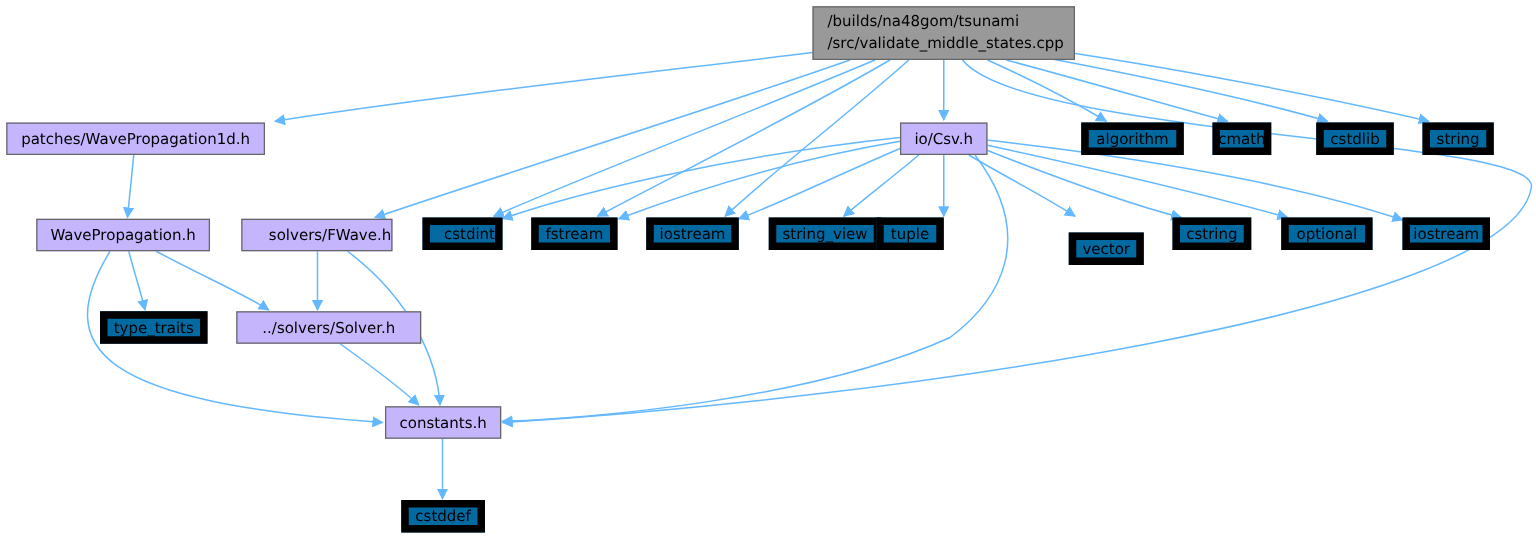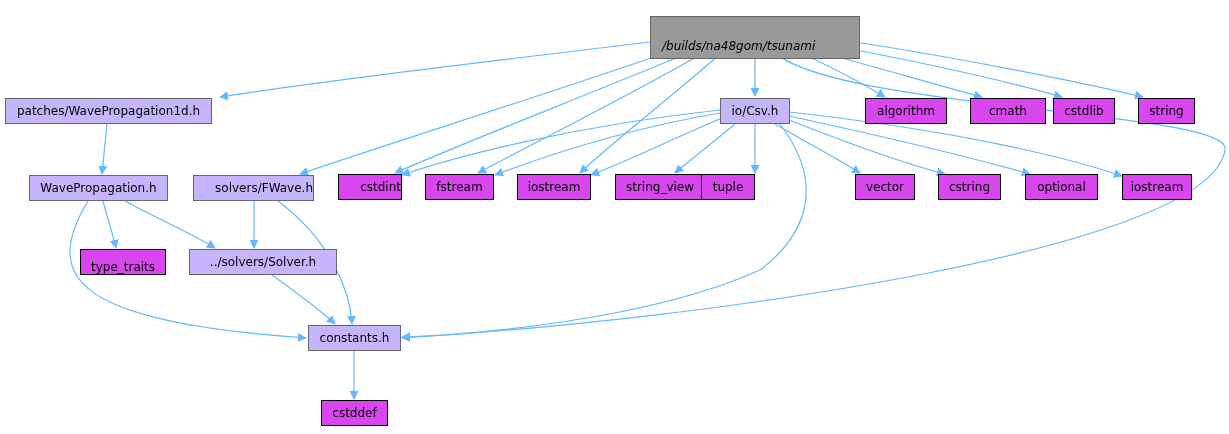--- a/index.html
+++ b/index.html
@@ -56,7 +56,7 @@
     </g>
 </svg>
 
-<div class="node root" style="left:650px;top:16px;width:210px;height:43px;padding-top:21px;font-style:italic;">
+<div class="node root" style="left:650px;top:5px;width:210px;height:43px;padding-top:3px;">
   <span>/builds/na48gom/tsunami</span>
 </div>
 

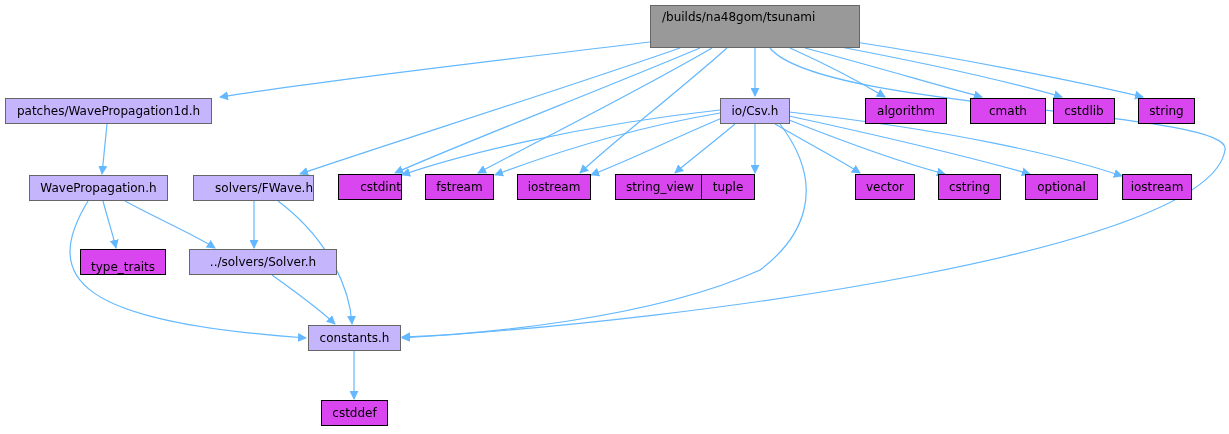--- a/index.html
+++ b/index.html
@@ -58,6 +58,7 @@
 
 <div class="node root" style="left:650px;top:5px;width:210px;height:43px;padding-top:3px;">
   <span>/builds/na48gom/tsunami</span>
+  <span>/src/validate_middle_states.cpp</span>
 </div>
 
 <div class="node file" style="left:5px;top:98px;width:207px;height:26px;">

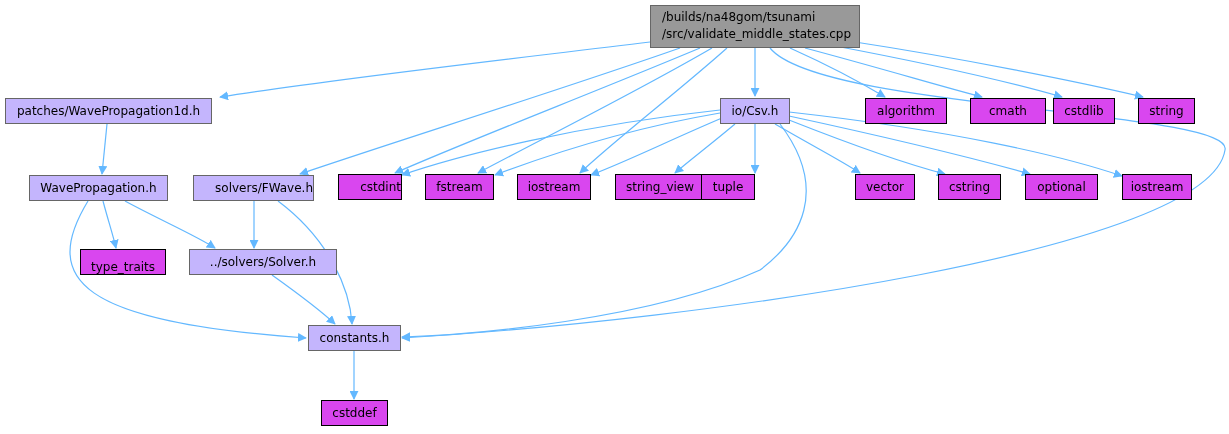--- a/index.html
+++ b/index.html
@@ -10,7 +10,7 @@
           justify-content: center; font-size: 12px; color: #000; white-space: nowrap;
           font-family: "DejaVu Sans", sans-serif; }
   .node.file { background: #c4b5fd; border: 1px solid #666666; }
-  .node.sys { background: #d946ef; border: 1px solid #000000; }
+  .node.sys { background: #0369a1; border: 6px solid #000000; }
   .node.root { background: #999999; border: 1px solid #666666; justify-content: flex-start;
                padding-left: 11px; flex-direction: column; align-items: flex-start; line-height: 17px; }
 </style>

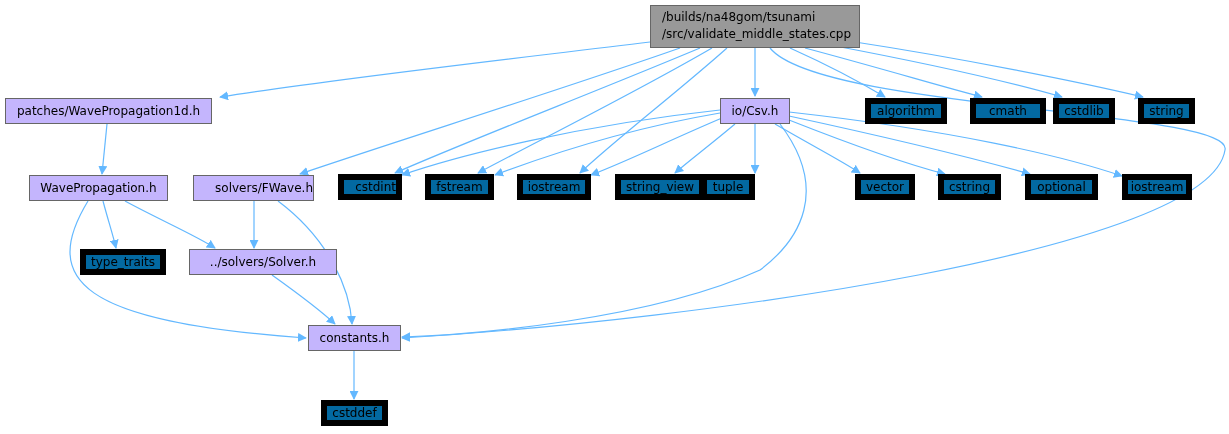--- a/index.html
+++ b/index.html
@@ -115,7 +115,7 @@
 <div class="node sys" style="left:865px;top:98px;width:82px;height:26px;">
     <span>algorithm</span>
   </div>
-<div class="node sys" style="left:970px;top:98px;width:76px;height:26px;">
+<div class="node sys" style="left:970px;top:98px;width:47px;height:26px;">
     <span>cmath</span>
   </div>
 <div class="node sys" style="left:1053px;top:98px;width:62px;height:26px;">

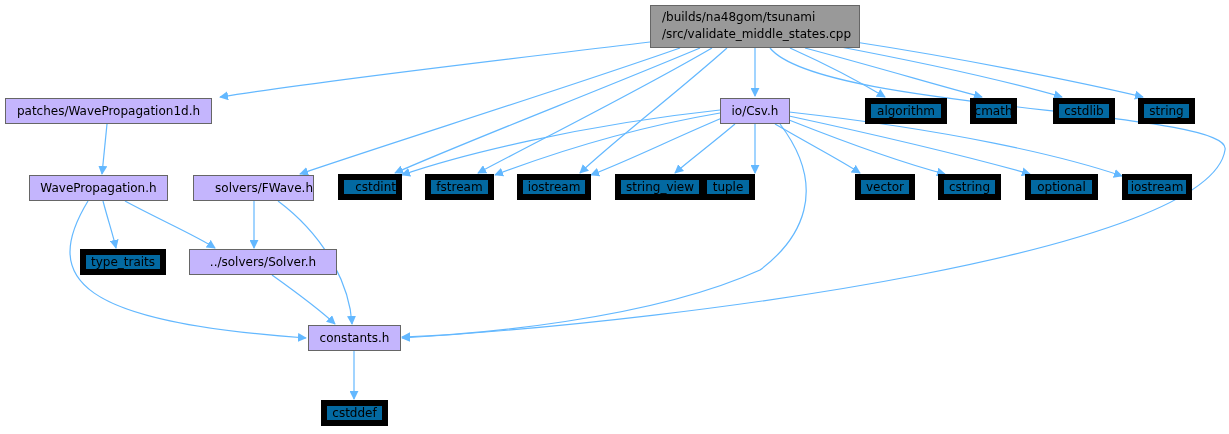--- a/index.html
+++ b/index.html
@@ -100,7 +100,7 @@
 <div class="node sys" style="left:701px;top:174px;width:54px;height:26px;">
     <span>tuple</span>
   </div>
-<div class="node sys" style="left:855px;top:174px;width:60px;height:26px;">
+<div class="node sys" style="left:855px;top:186px;width:60px;height:26px;">
     <span>vector</span>
   </div>
 <div class="node sys" style="left:938px;top:174px;width:63px;height:26px;">

